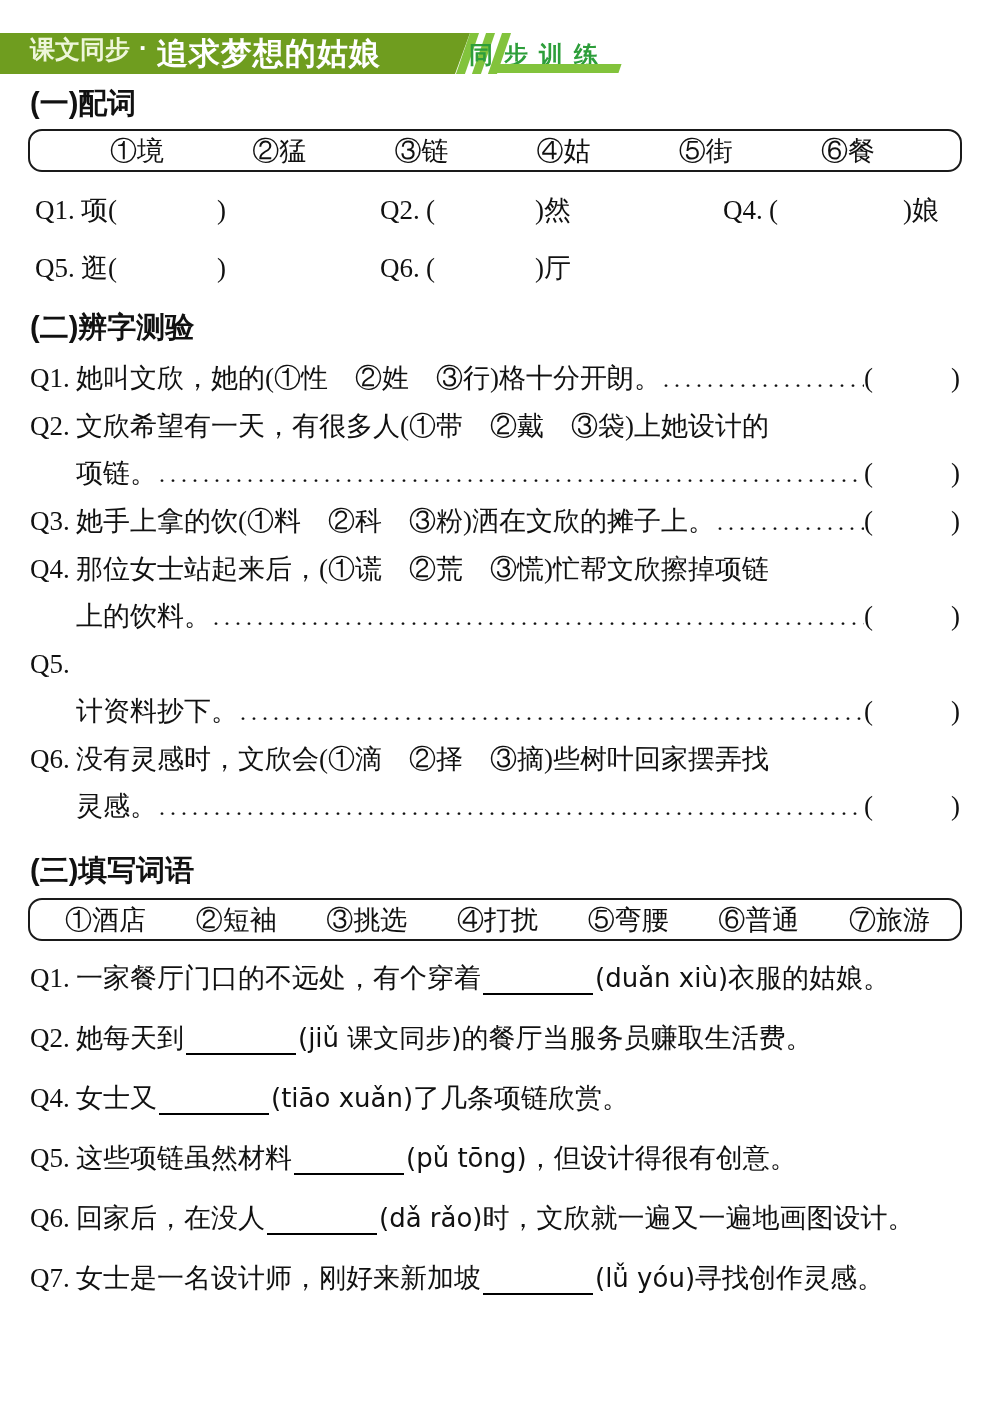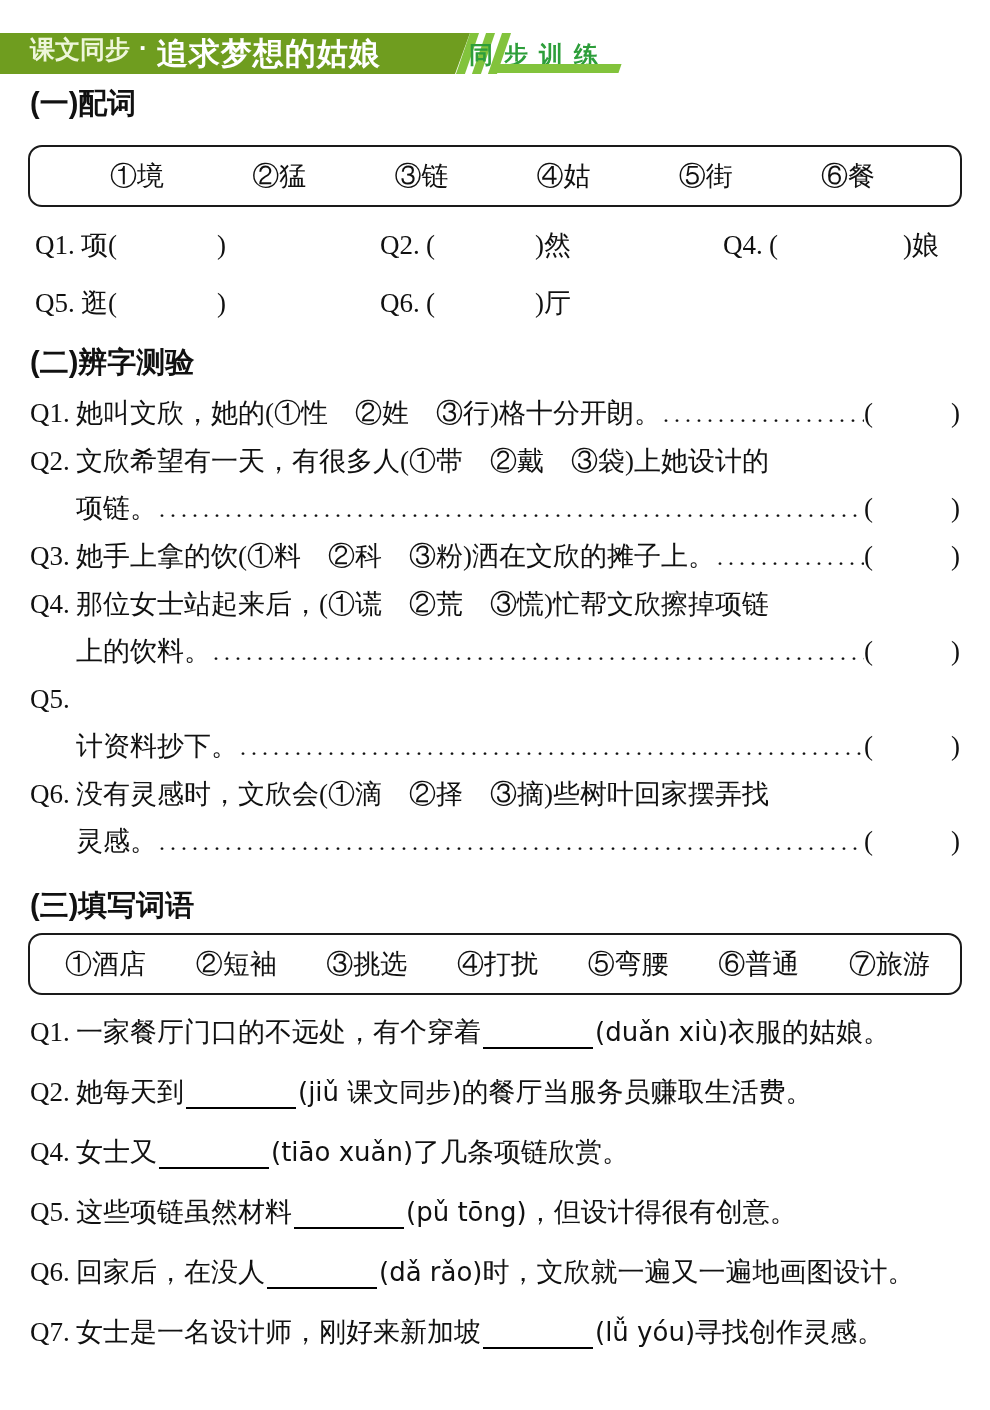--- a/index.html
+++ b/index.html
@@ -27,7 +27,7 @@
          font-family:"Liberation Sans","DejaVu Sans",sans-serif;}
   h2.sec.later{margin-top:4px;}
   h2.sec.last{margin-top:24px;}
-  .opt-box{margin:27px 28px 0 28px;height:62px;box-sizing:border-box;
+  .opt-box{margin:11px 28px 0 28px;height:43px;box-sizing:border-box;
            border:2.5px solid #1a1a1a;border-radius:14px;
            display:flex;align-items:center;justify-content:space-between;
            font-size:27px;}

